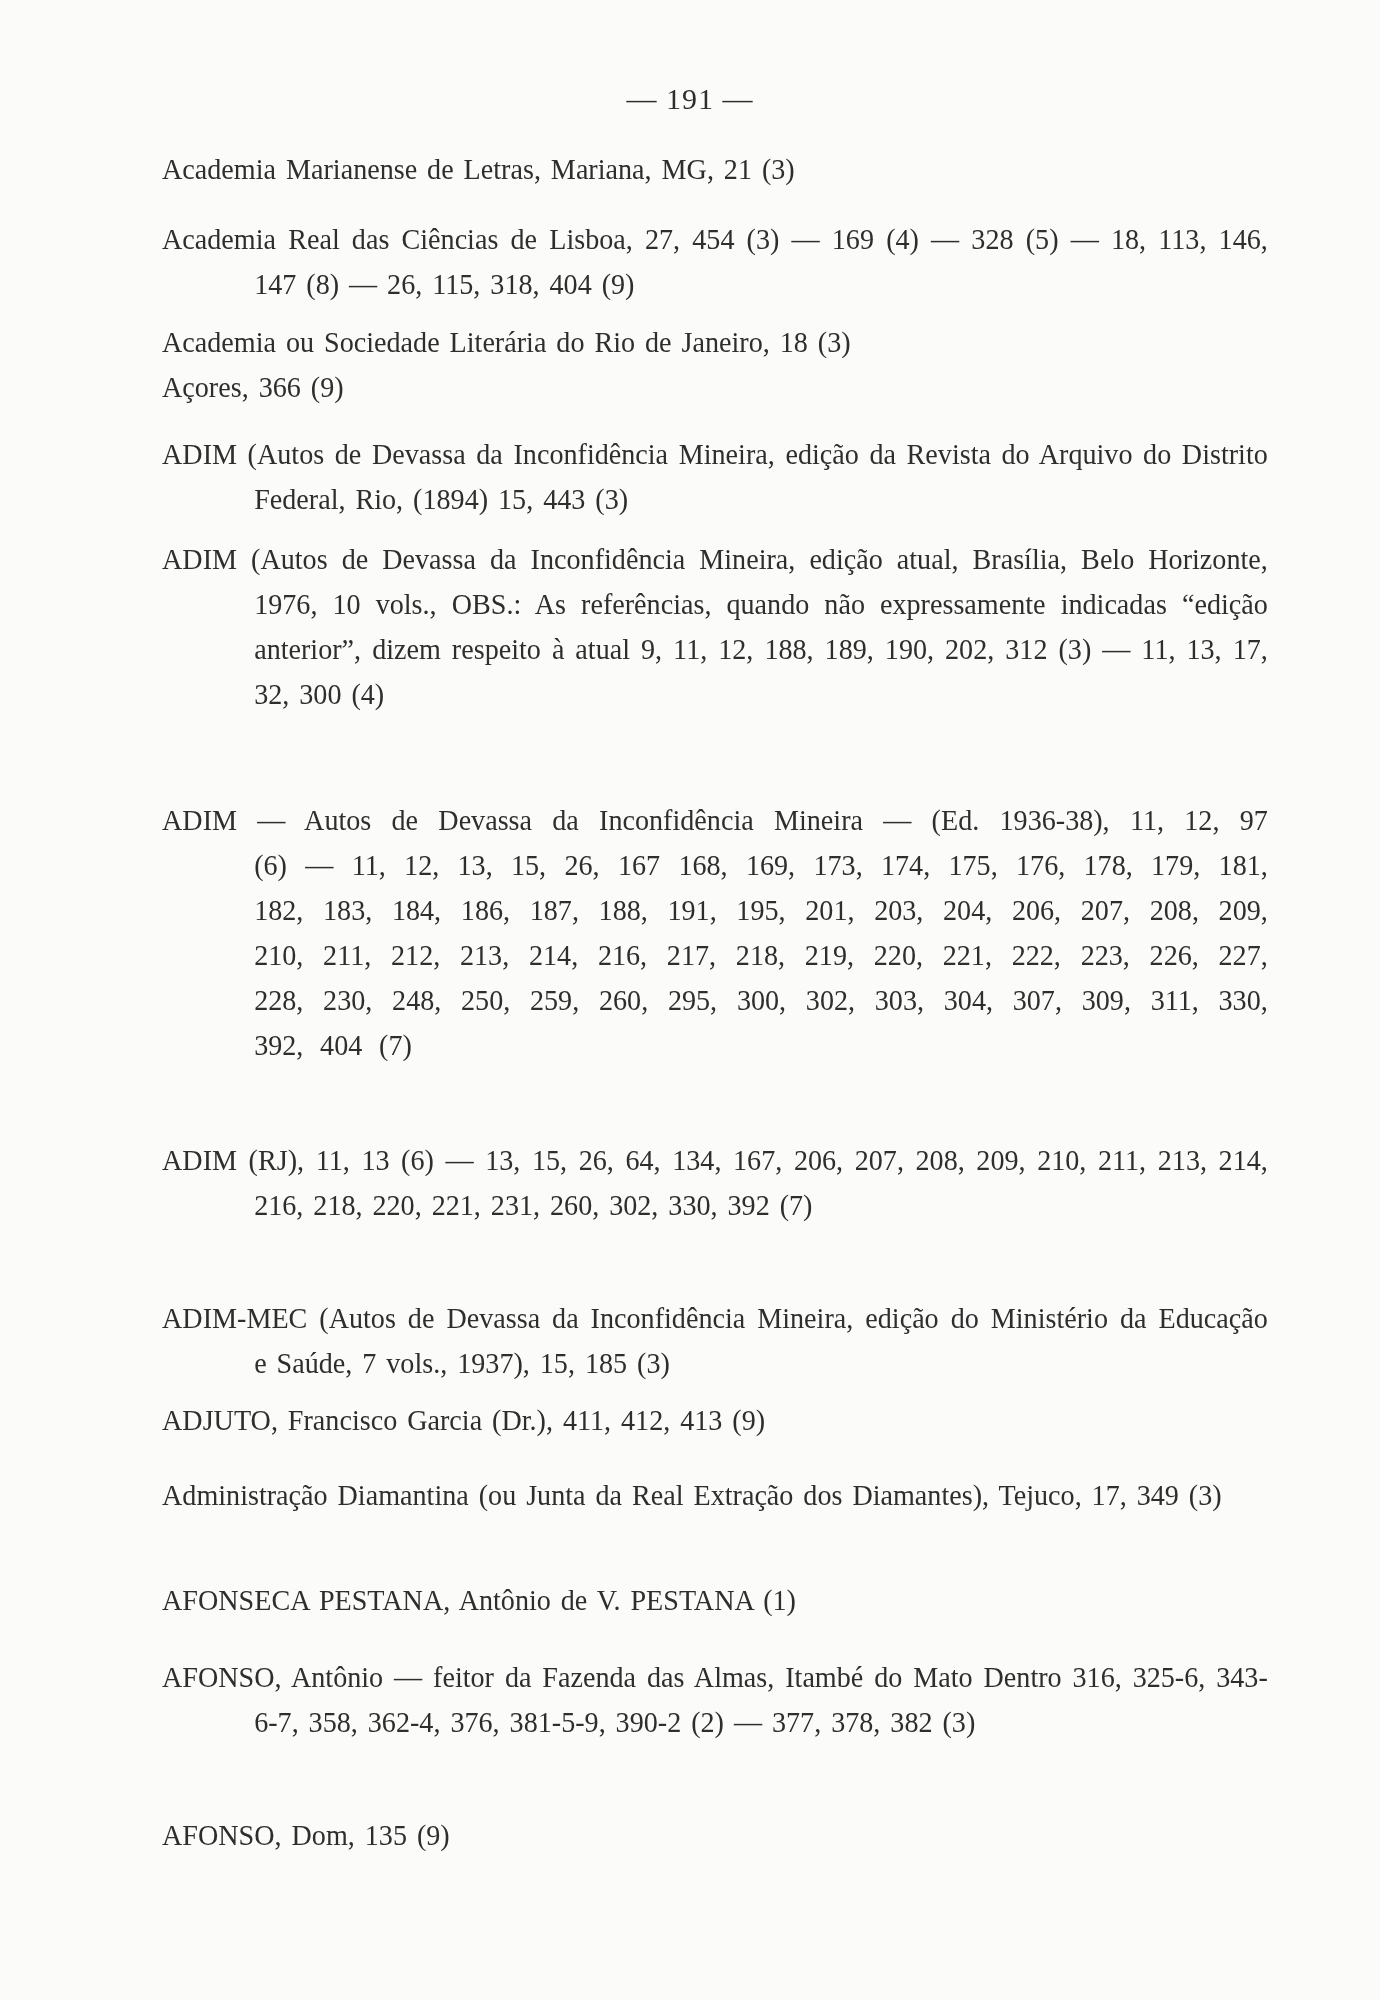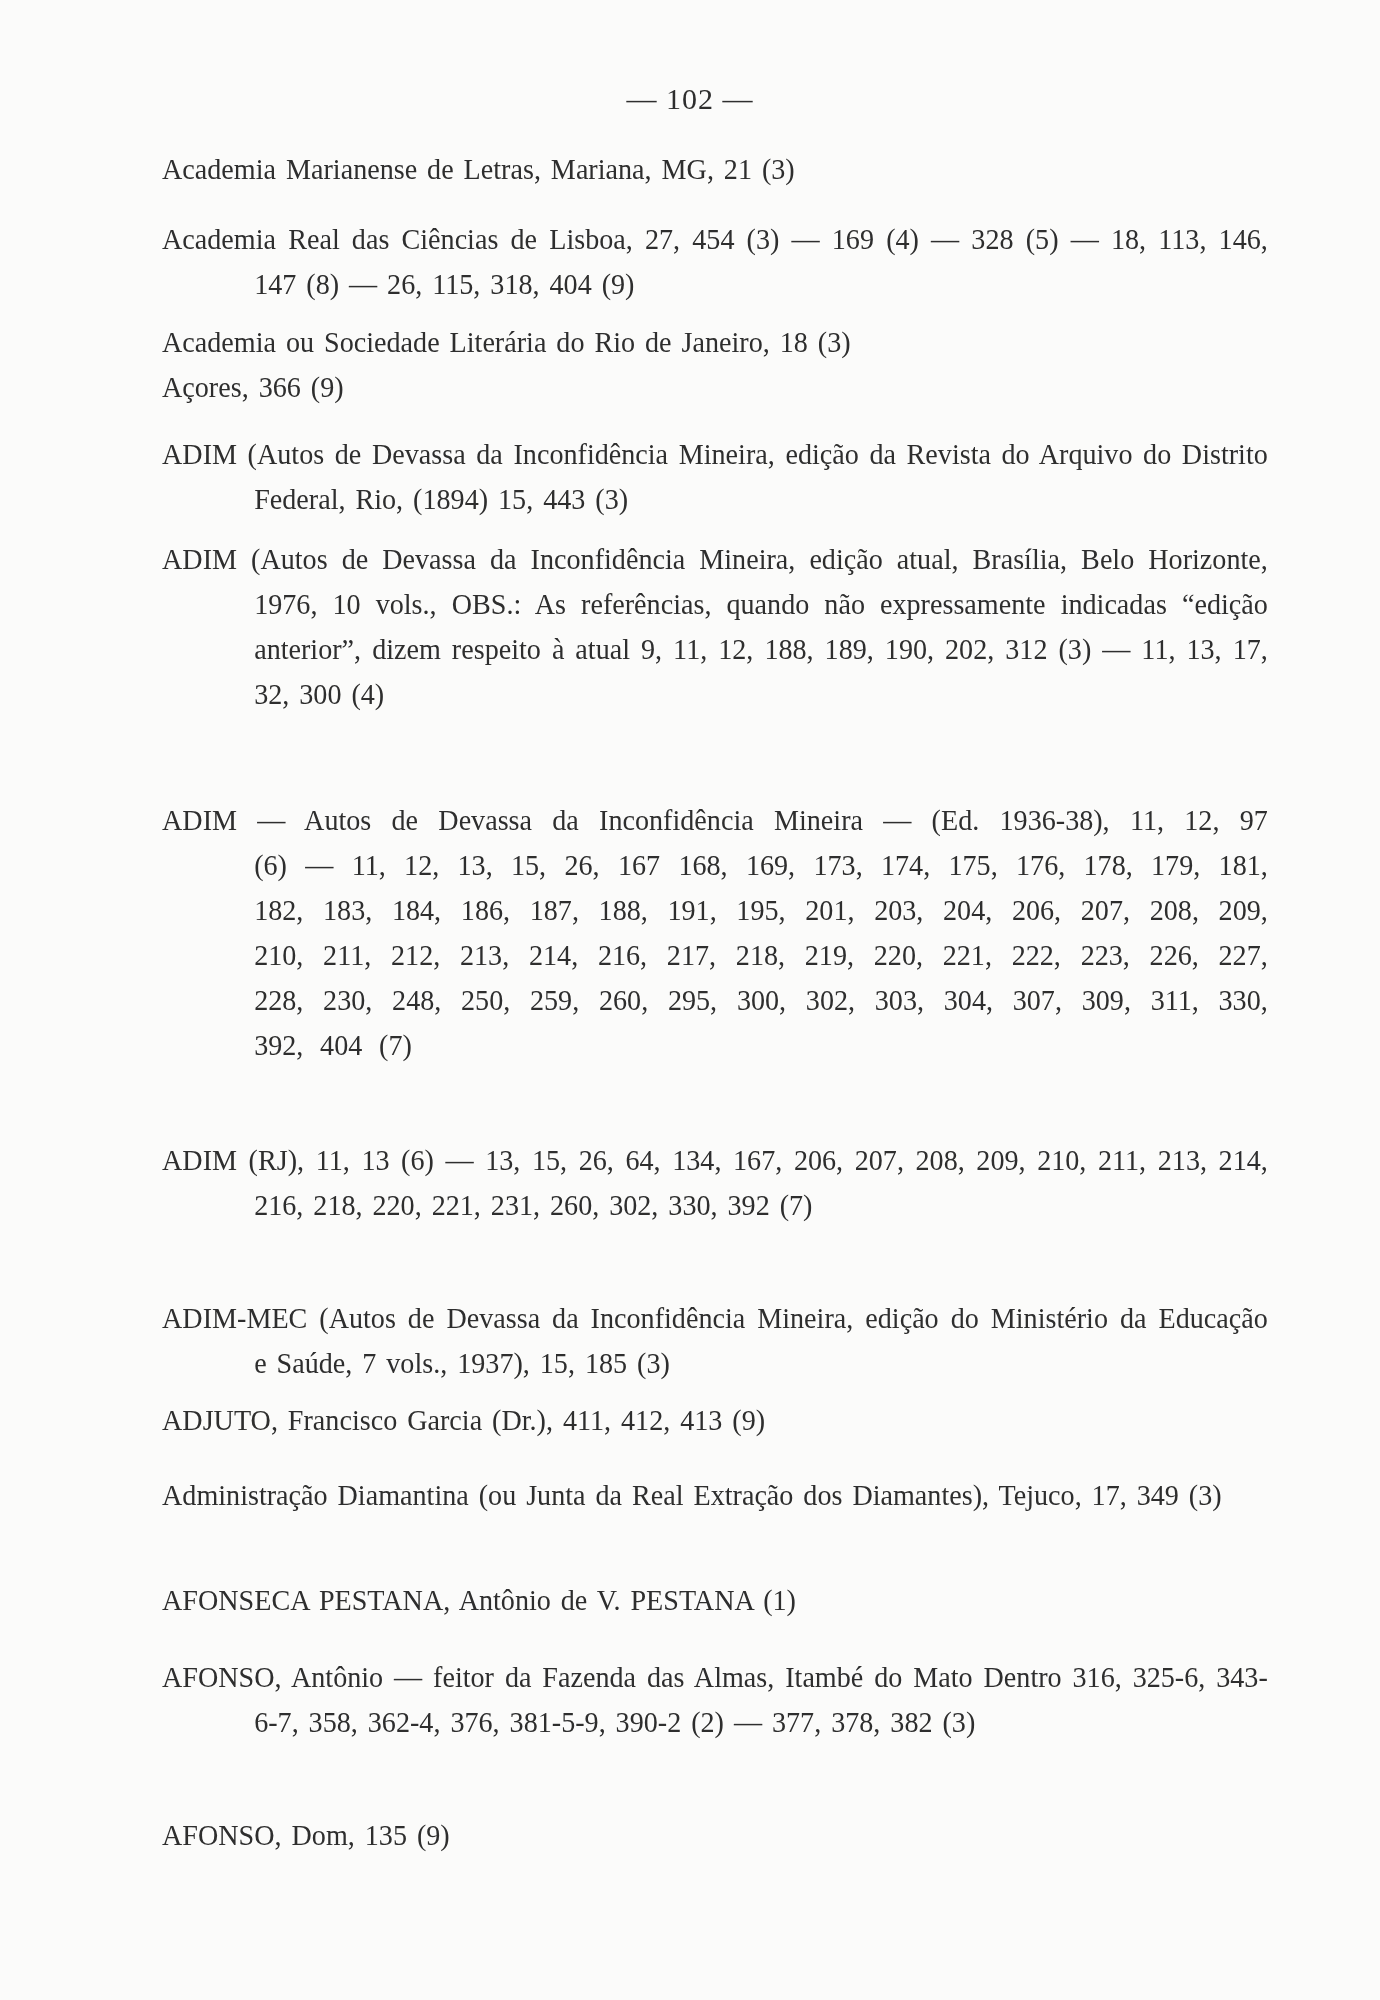--- a/index.html
+++ b/index.html
@@ -28,7 +28,7 @@
 </head>
 <body>
 
-<div class="page-number">— 102 —</div>
+<div class="page-number">— 191 —</div>
 
 <div class="entry" style="top:147px">Academia Marianense de Letras, Mariana, MG, 21 (3)</div>
 <div class="entry" style="top:217px">Academia Real das Ciências de Lisboa, 27, 454 (3) — 169 (4) — 328 (5) — 18, 113, 146, 147 (8) — 26, 115, 318, 404 (9)</div>

